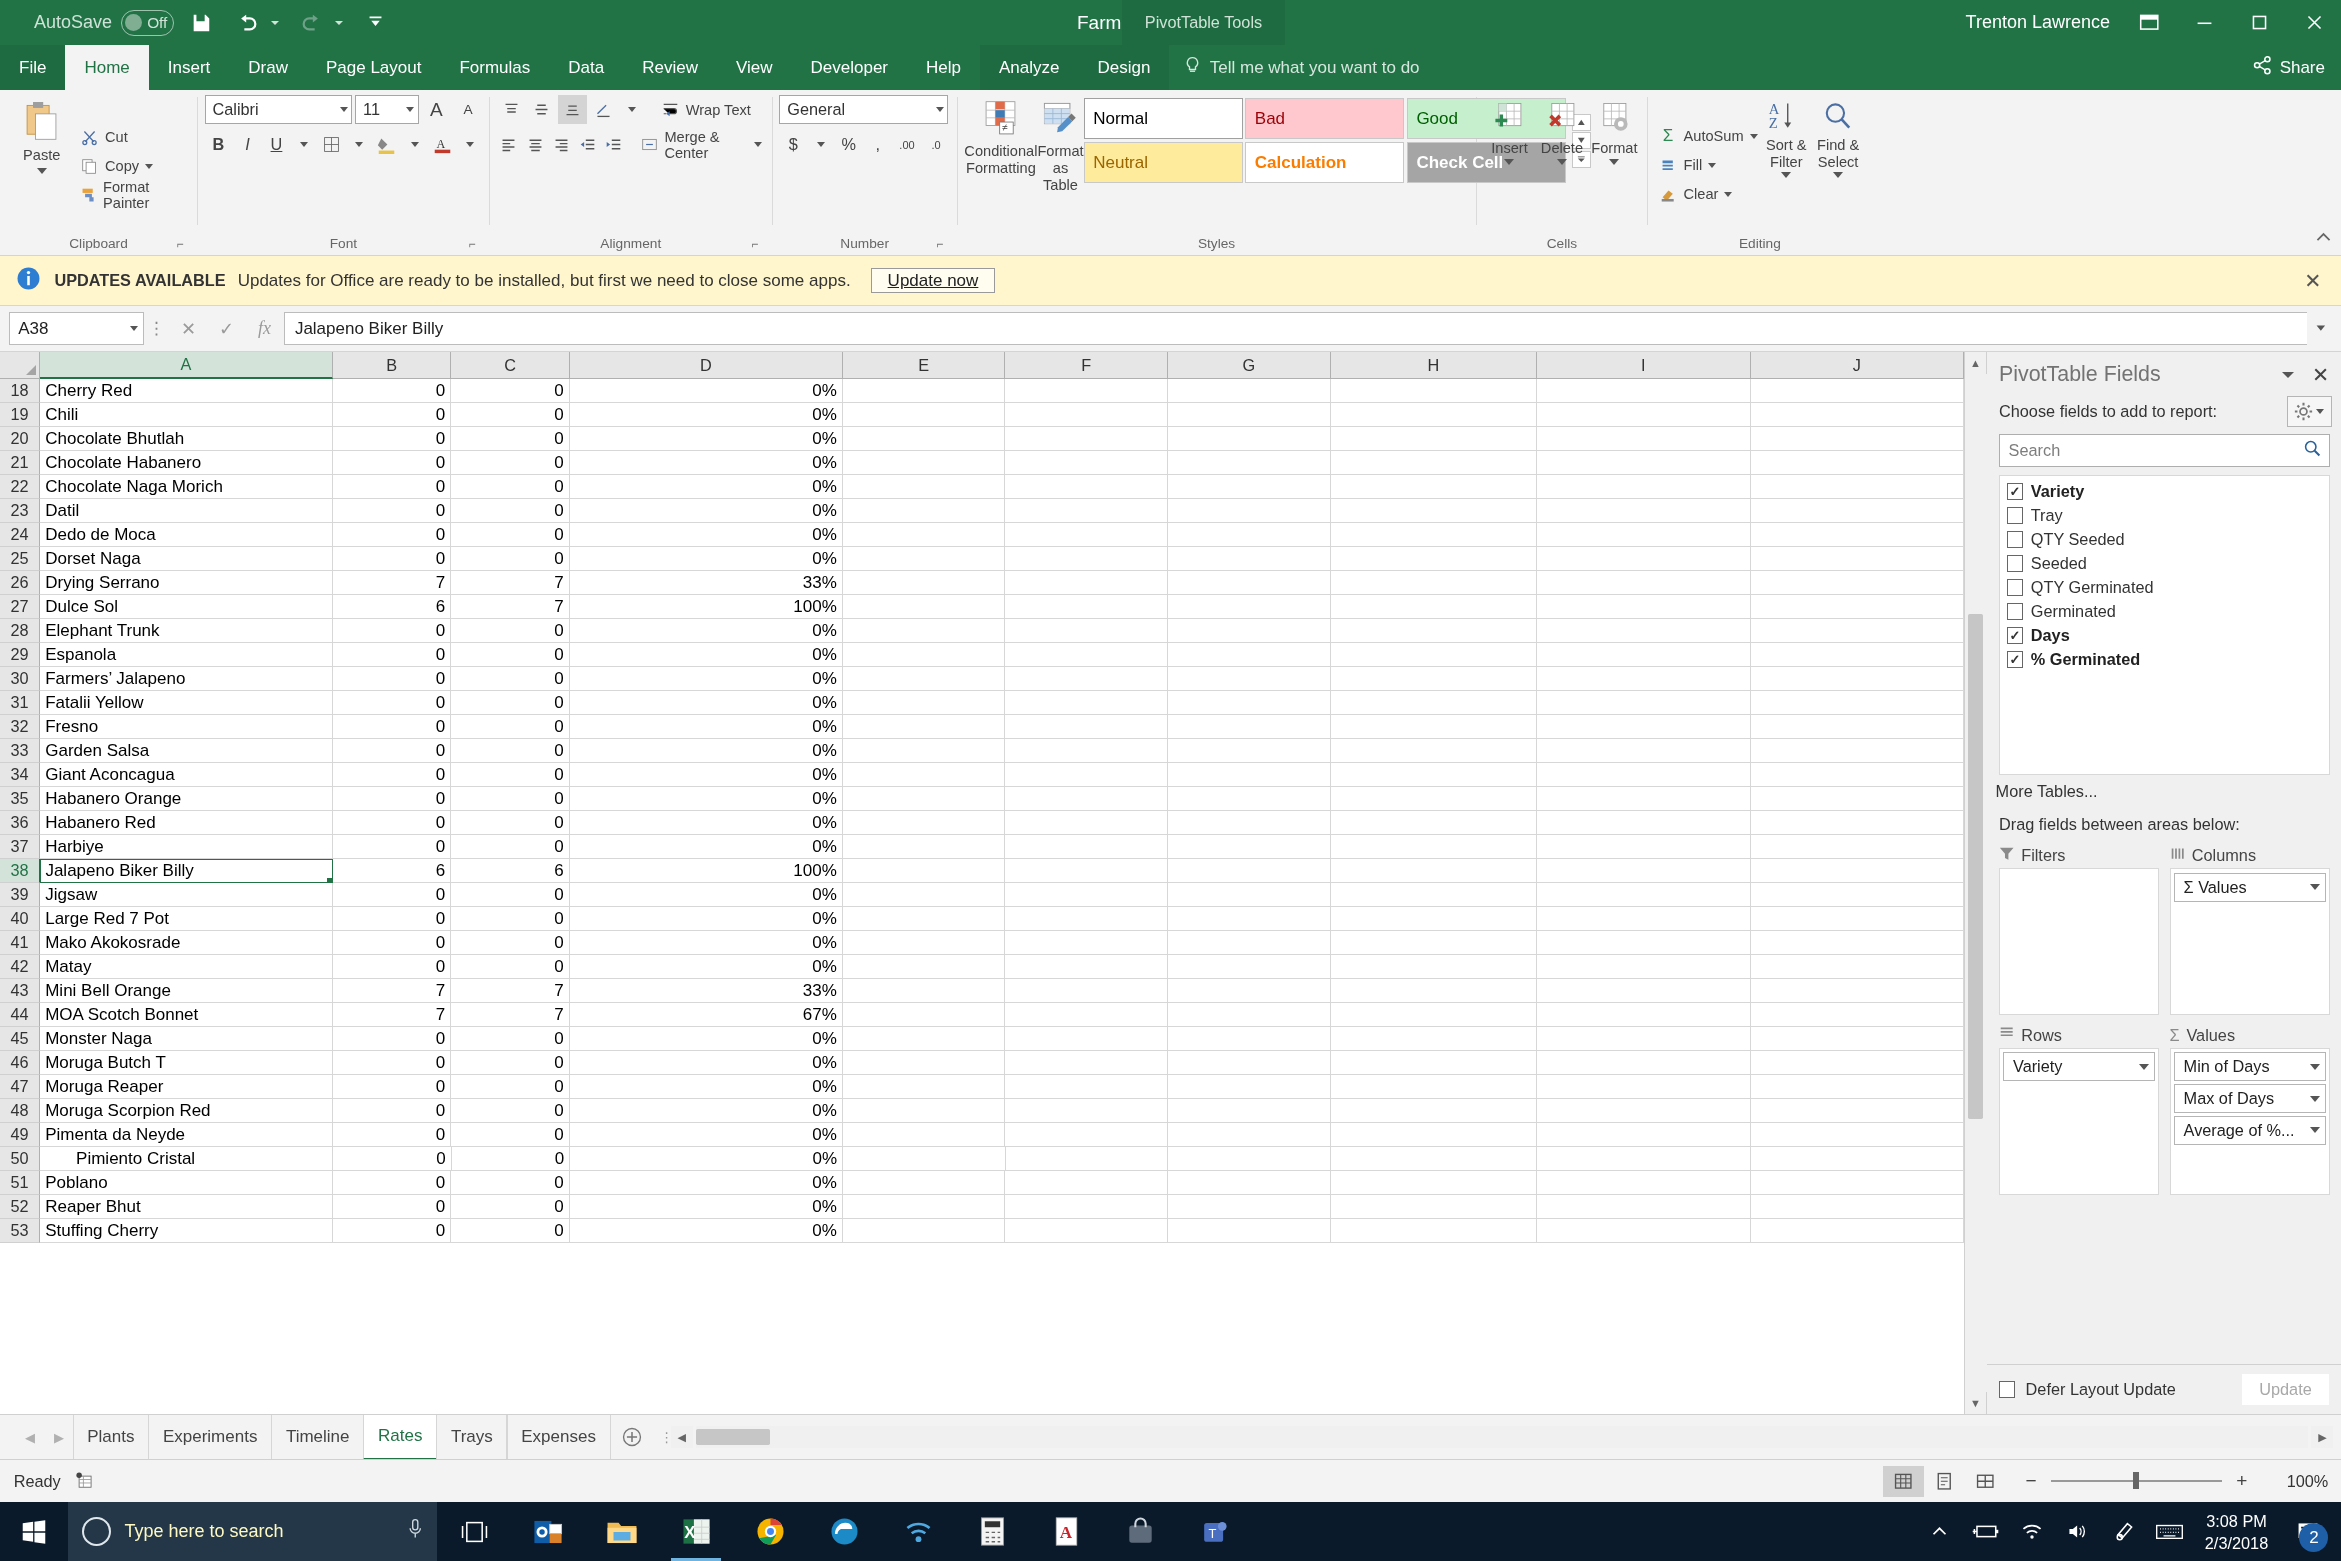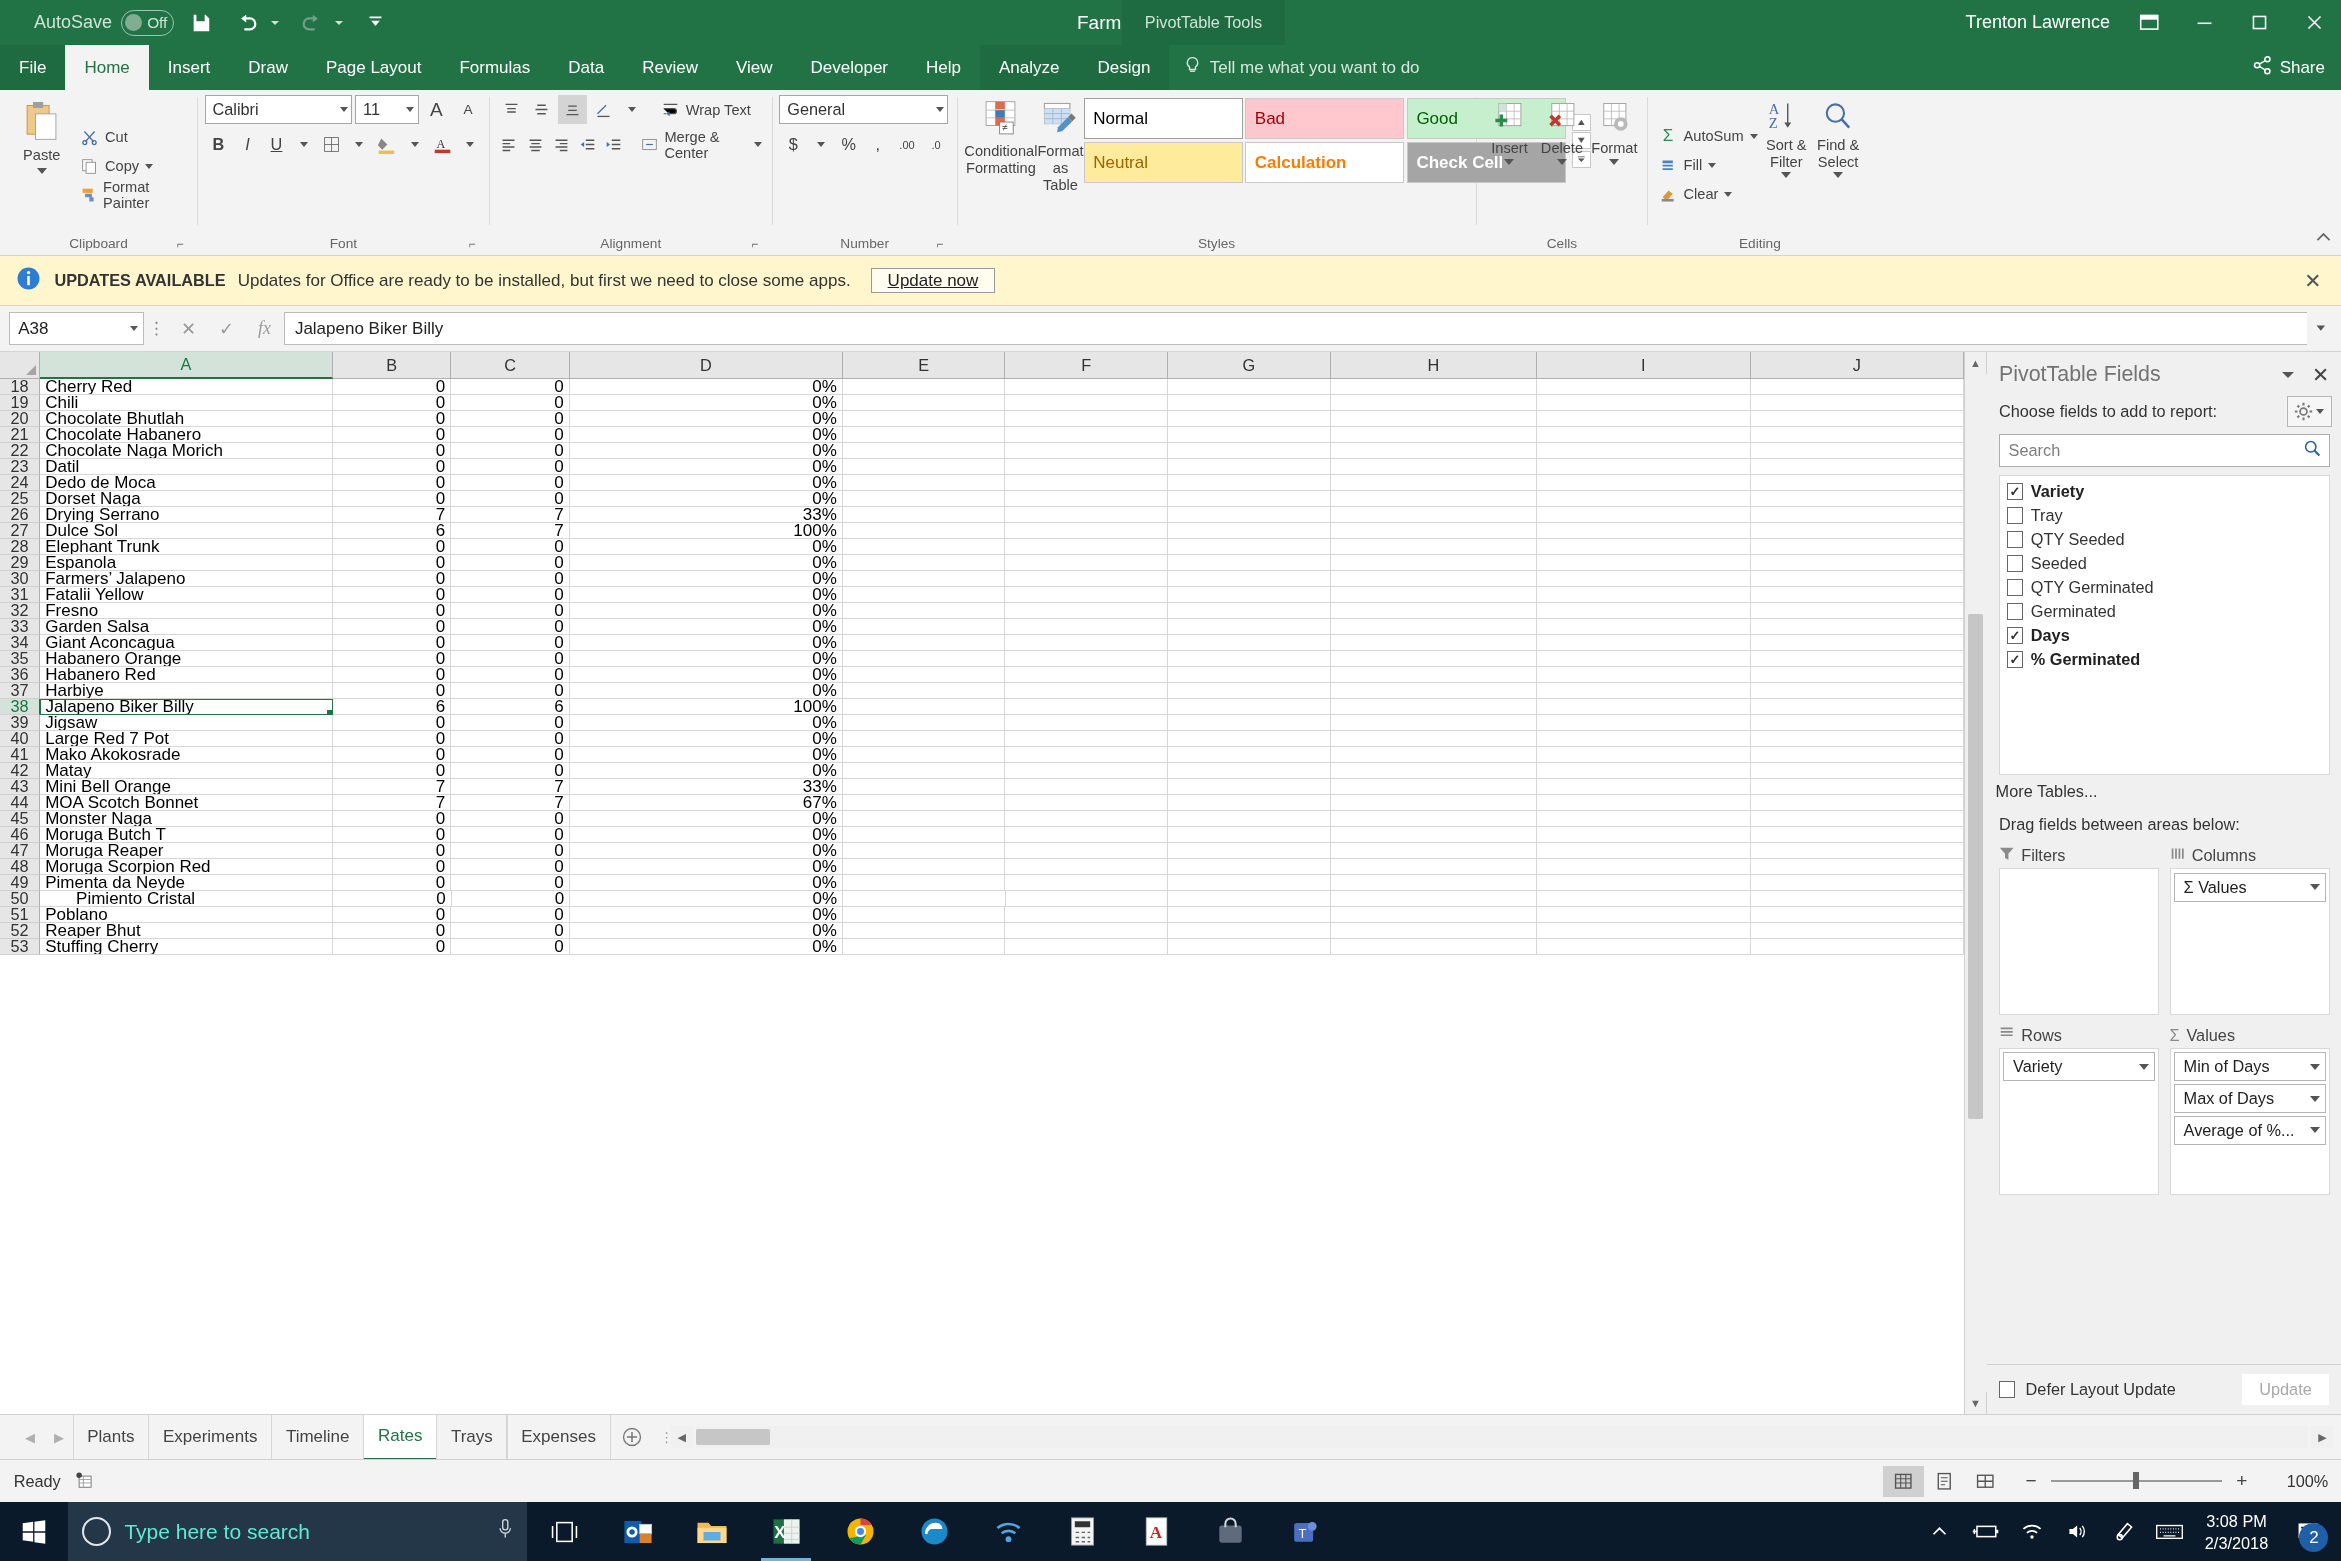--- a/index.html
+++ b/index.html
@@ -163,7 +163,7 @@
   .colcell.sel { background:#d3e3d9; color:#217346; border-bottom:2.6px solid #217346; }
 
   .rowsarea { flex:1; overflow:hidden; position:relative; }
-  .grow { display:flex; height:16px; }
+  .grow { display:flex; height:24px; }
   .rowhdr {
     width:41px; background:#e6e6e6; border-right:0.9px solid #b0b0b0; border-bottom:0.9px solid #d0d0d0;
     display:flex;align-items:center;justify-content:center; font-size:16.3px;color:#333;

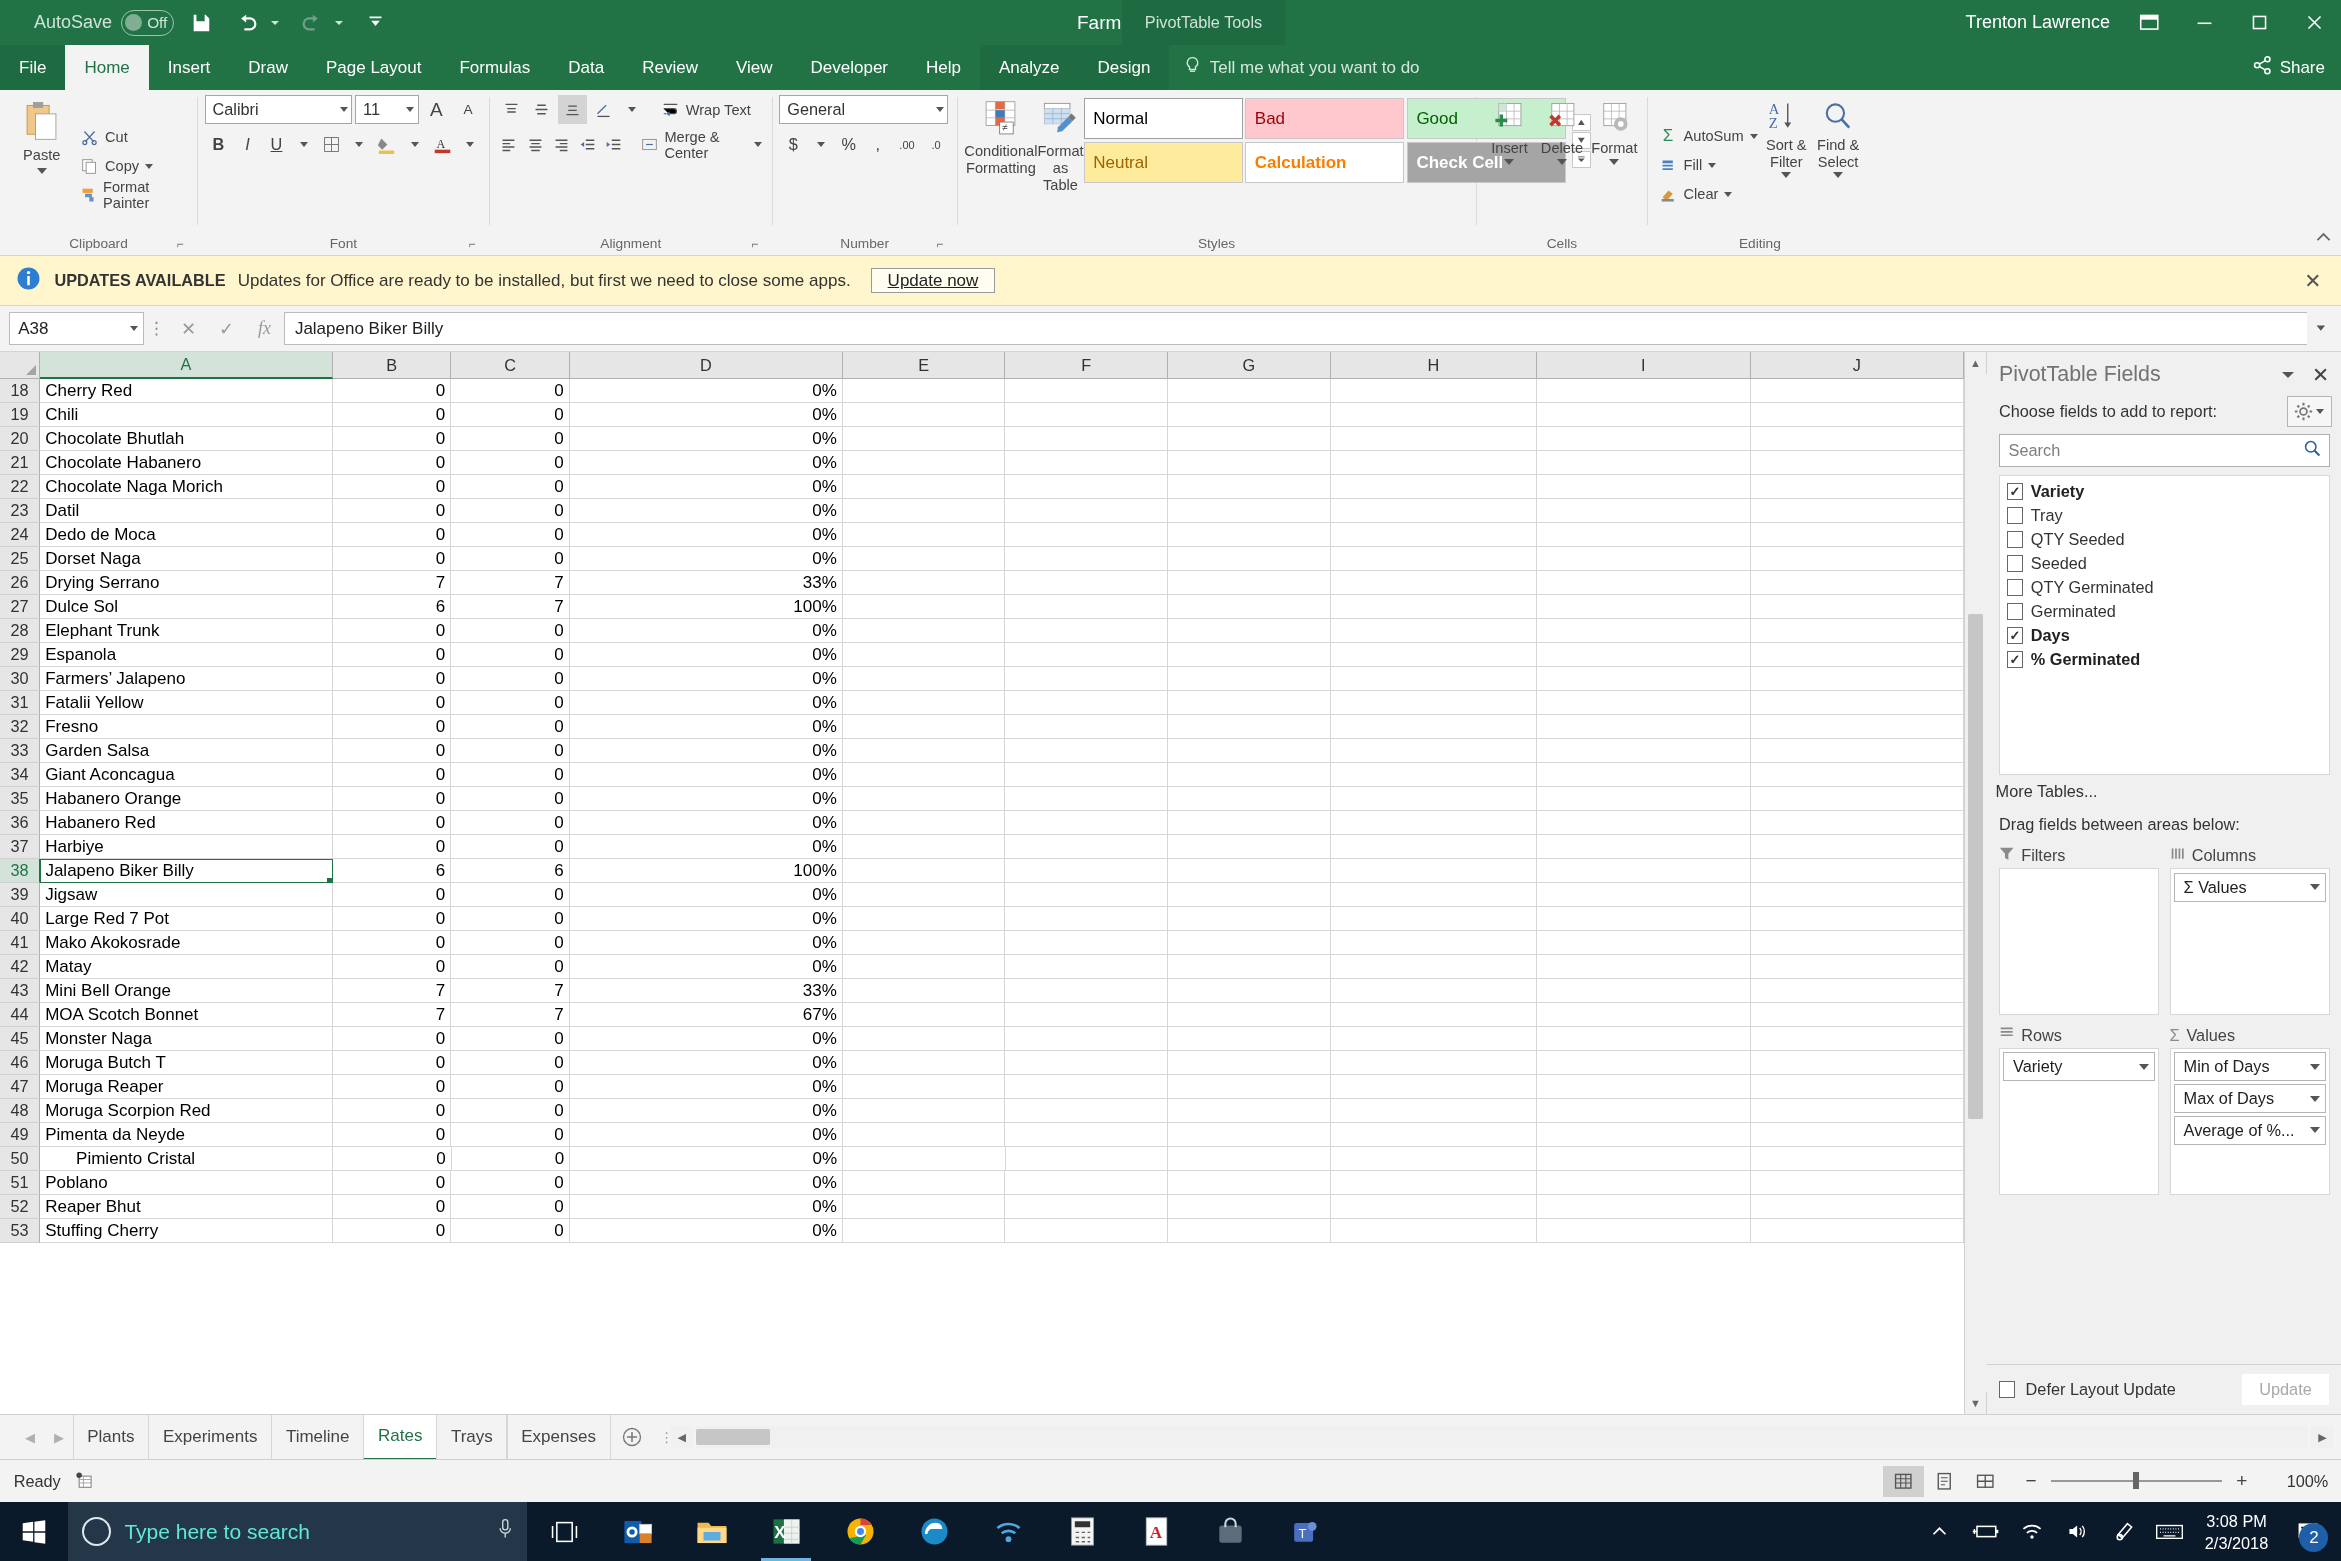--- a/index.html
+++ b/index.html
@@ -279,8 +279,8 @@
   }
   .startbtn { width:68px;height:59px;display:flex;align-items:center;justify-content:center; }
   .cortana {
-    width:459px; height:59px; background:#243748; display:flex; align-items:center;
-    padding:0 12px 0 13.7px; gap:13.7px; color:#5eead4; font-size:21px;
+    width:369px; height:59px; background:#243748; display:flex; align-items:center;
+    padding:0 12px 0 13.7px; gap:13.7px; color:#fef9c3; font-size:18px;
   }
   .cortana-ring { width:29px;height:29px;border:2.6px solid #dfe6ec;border-radius:50%; flex:0 0 29px;}
   .cortana-txt { flex:1; }

